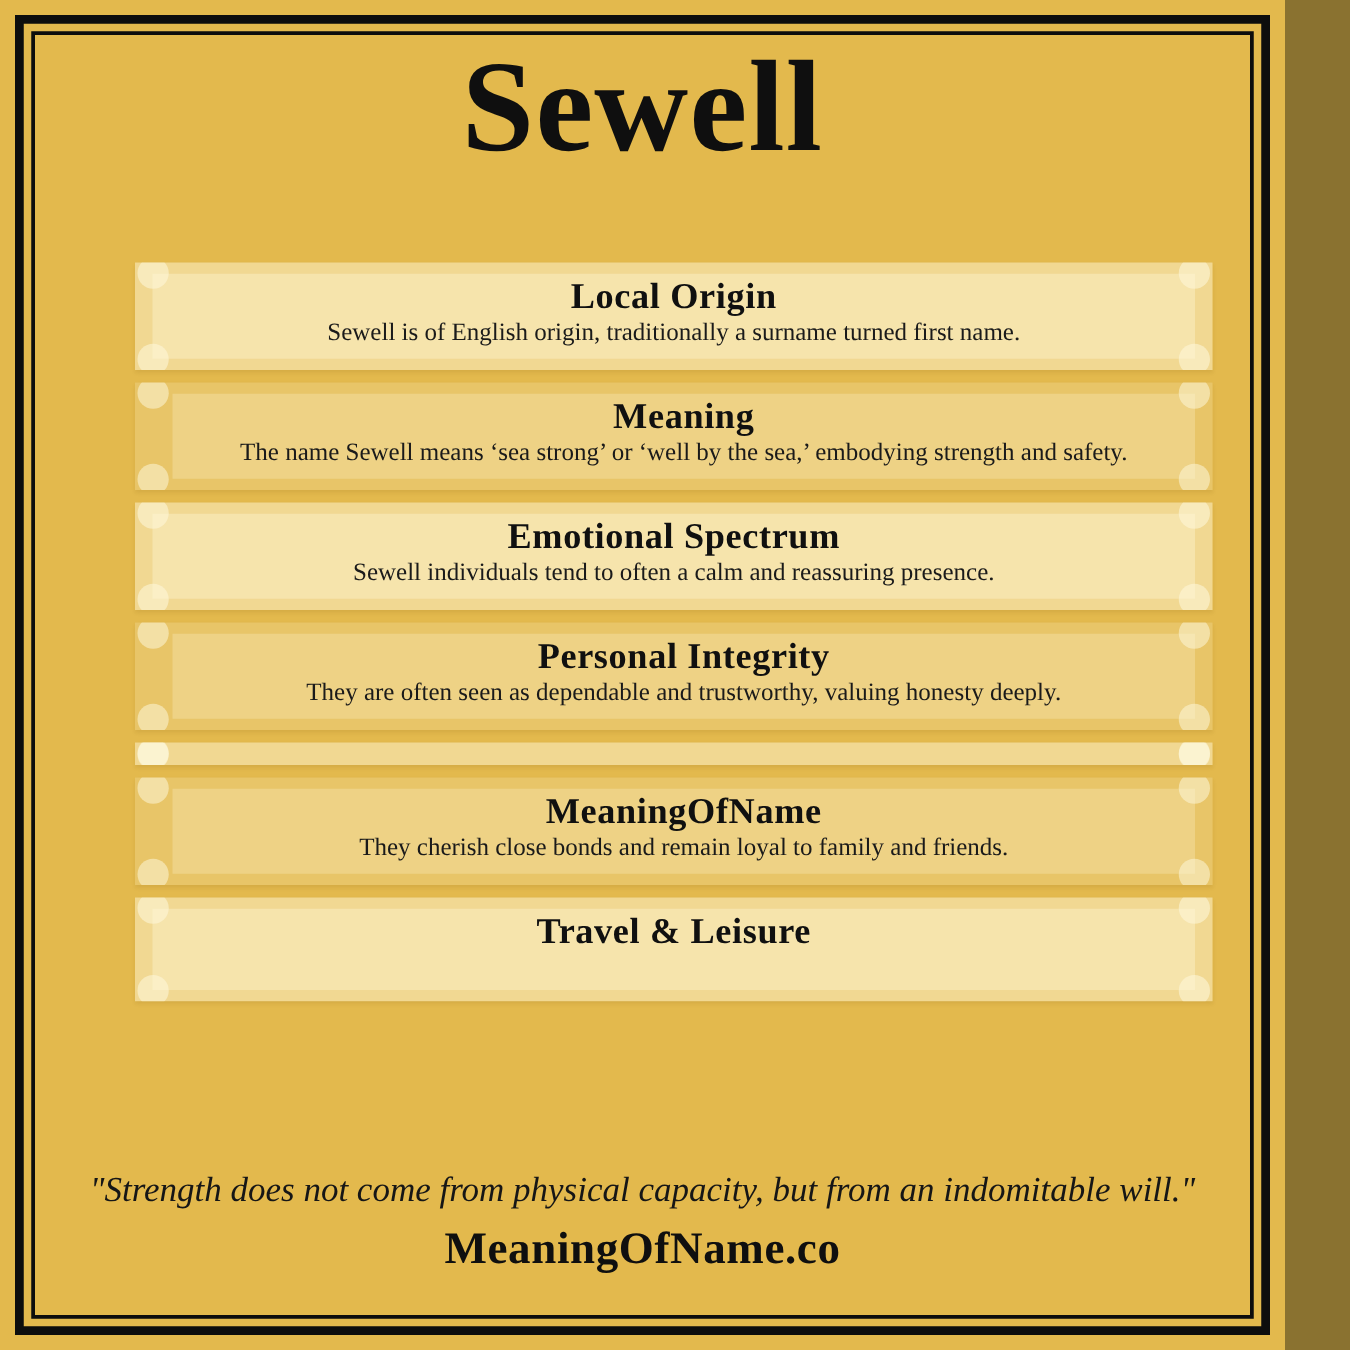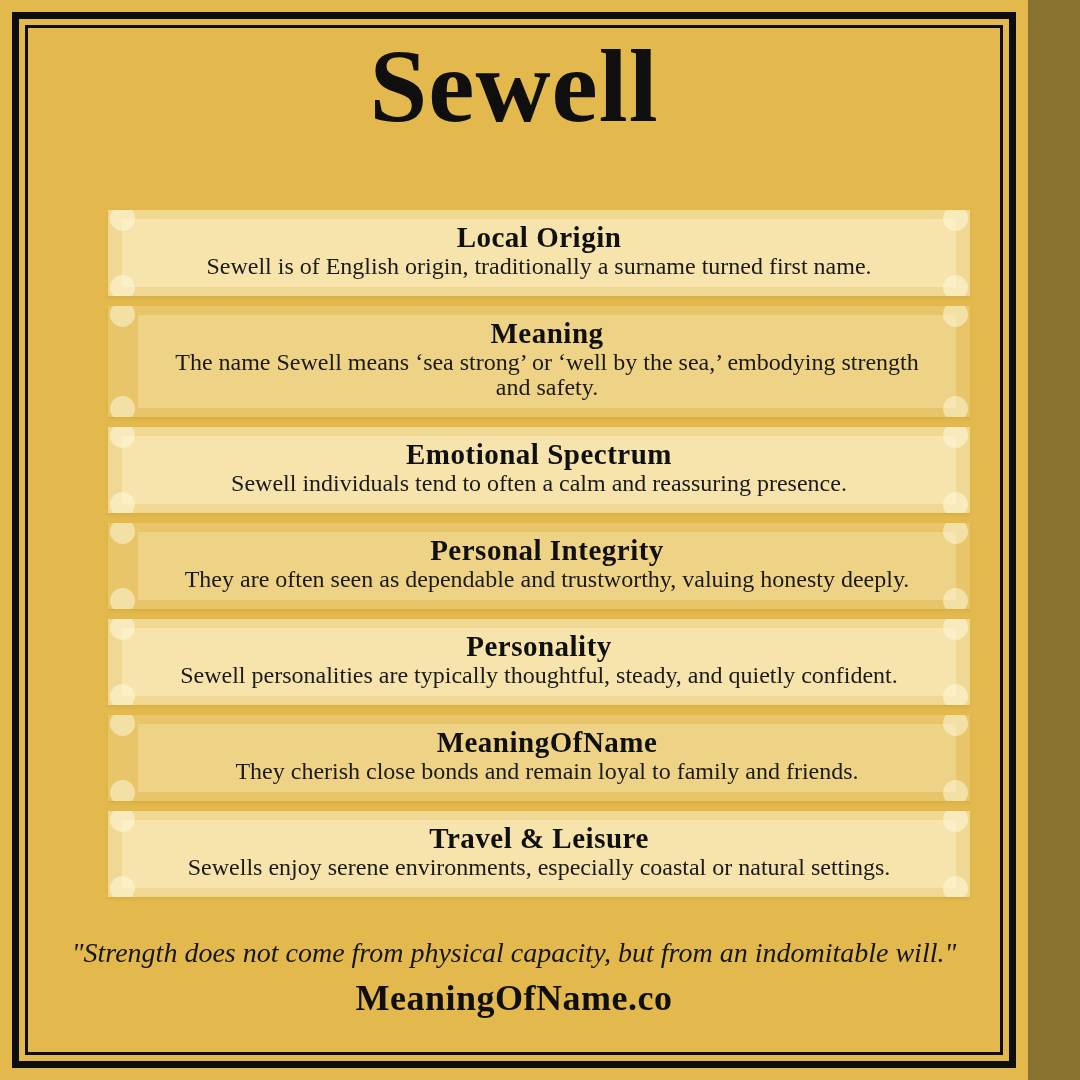--- a/index.html
+++ b/index.html
@@ -78,7 +78,7 @@
   .card p {
     margin: 0 auto;
     max-width: 790px;
-    font-size: 24px;
+    font-size: 20px;
     line-height: 25px;
     color: #1a1a1a;
   }

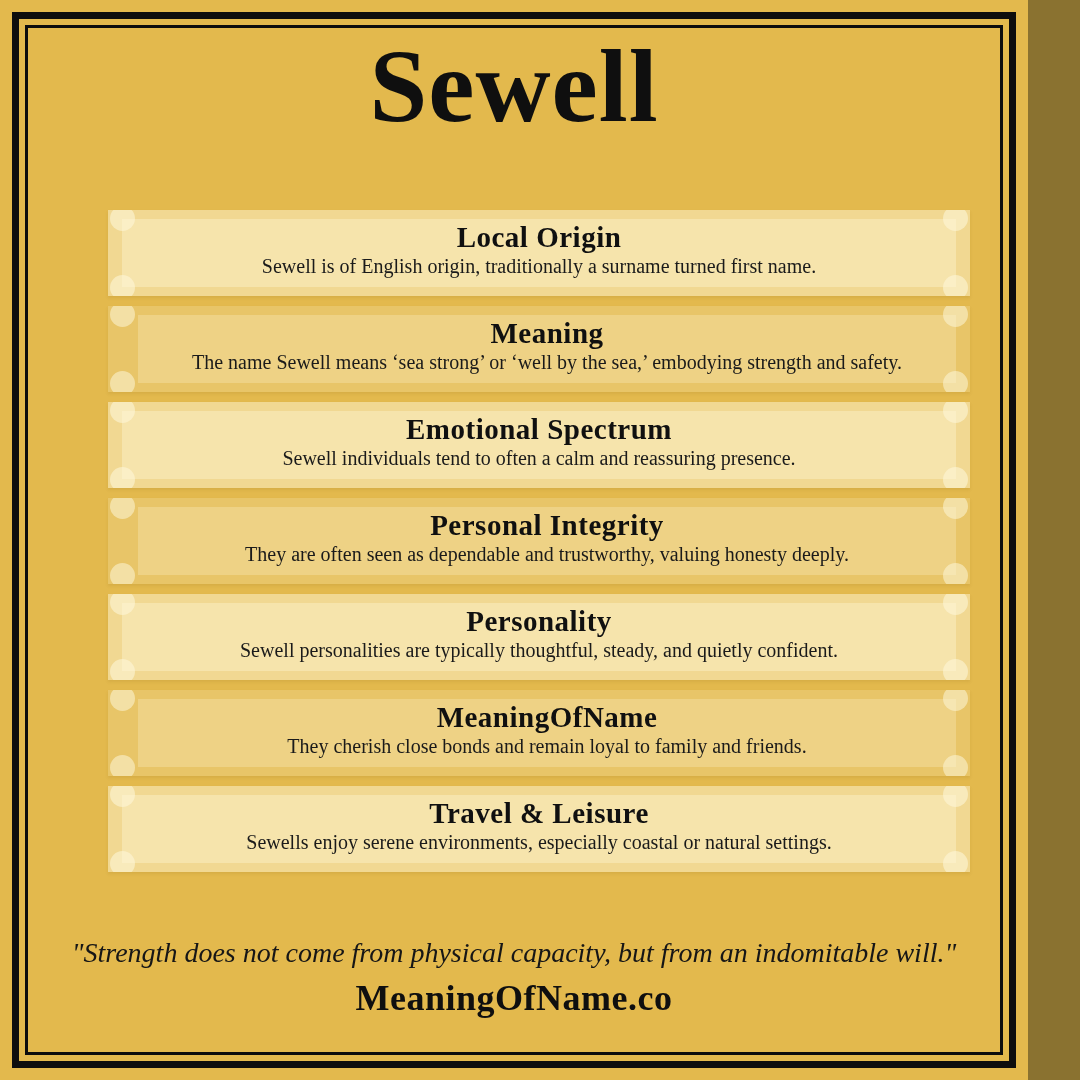--- a/index.html
+++ b/index.html
@@ -180,10 +180,6 @@
       <span class="pin tr"></span>
       <span class="pin bl"></span>
       <span class="pin br"></span>
-      <div class="card-inner">
-        <h2>Personality</h2>
-        <p>Sewell personalities are typically thoughtful, steady, and quietly confident.</p>
-      </div>
     </section>
 
     <section class="card sheer">

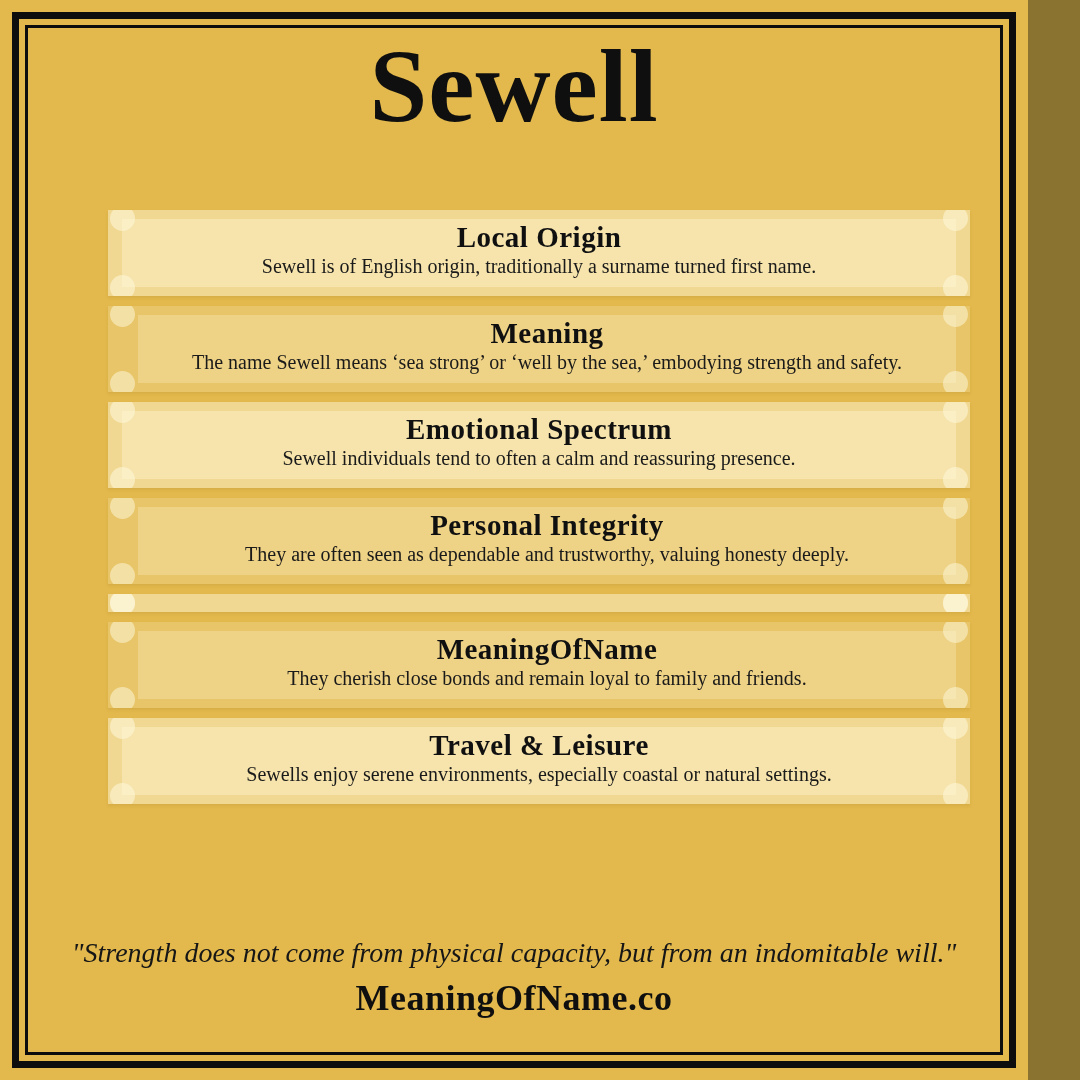--- a/index.html
+++ b/index.html
@@ -200,7 +200,6 @@
       <span class="pin br"></span>
       <div class="card-inner">
         <h2>Travel &amp; Leisure</h2>
-        <p>Sewells enjoy serene environments, especially coastal or natural settings.</p>
       </div>
     </section>
 

